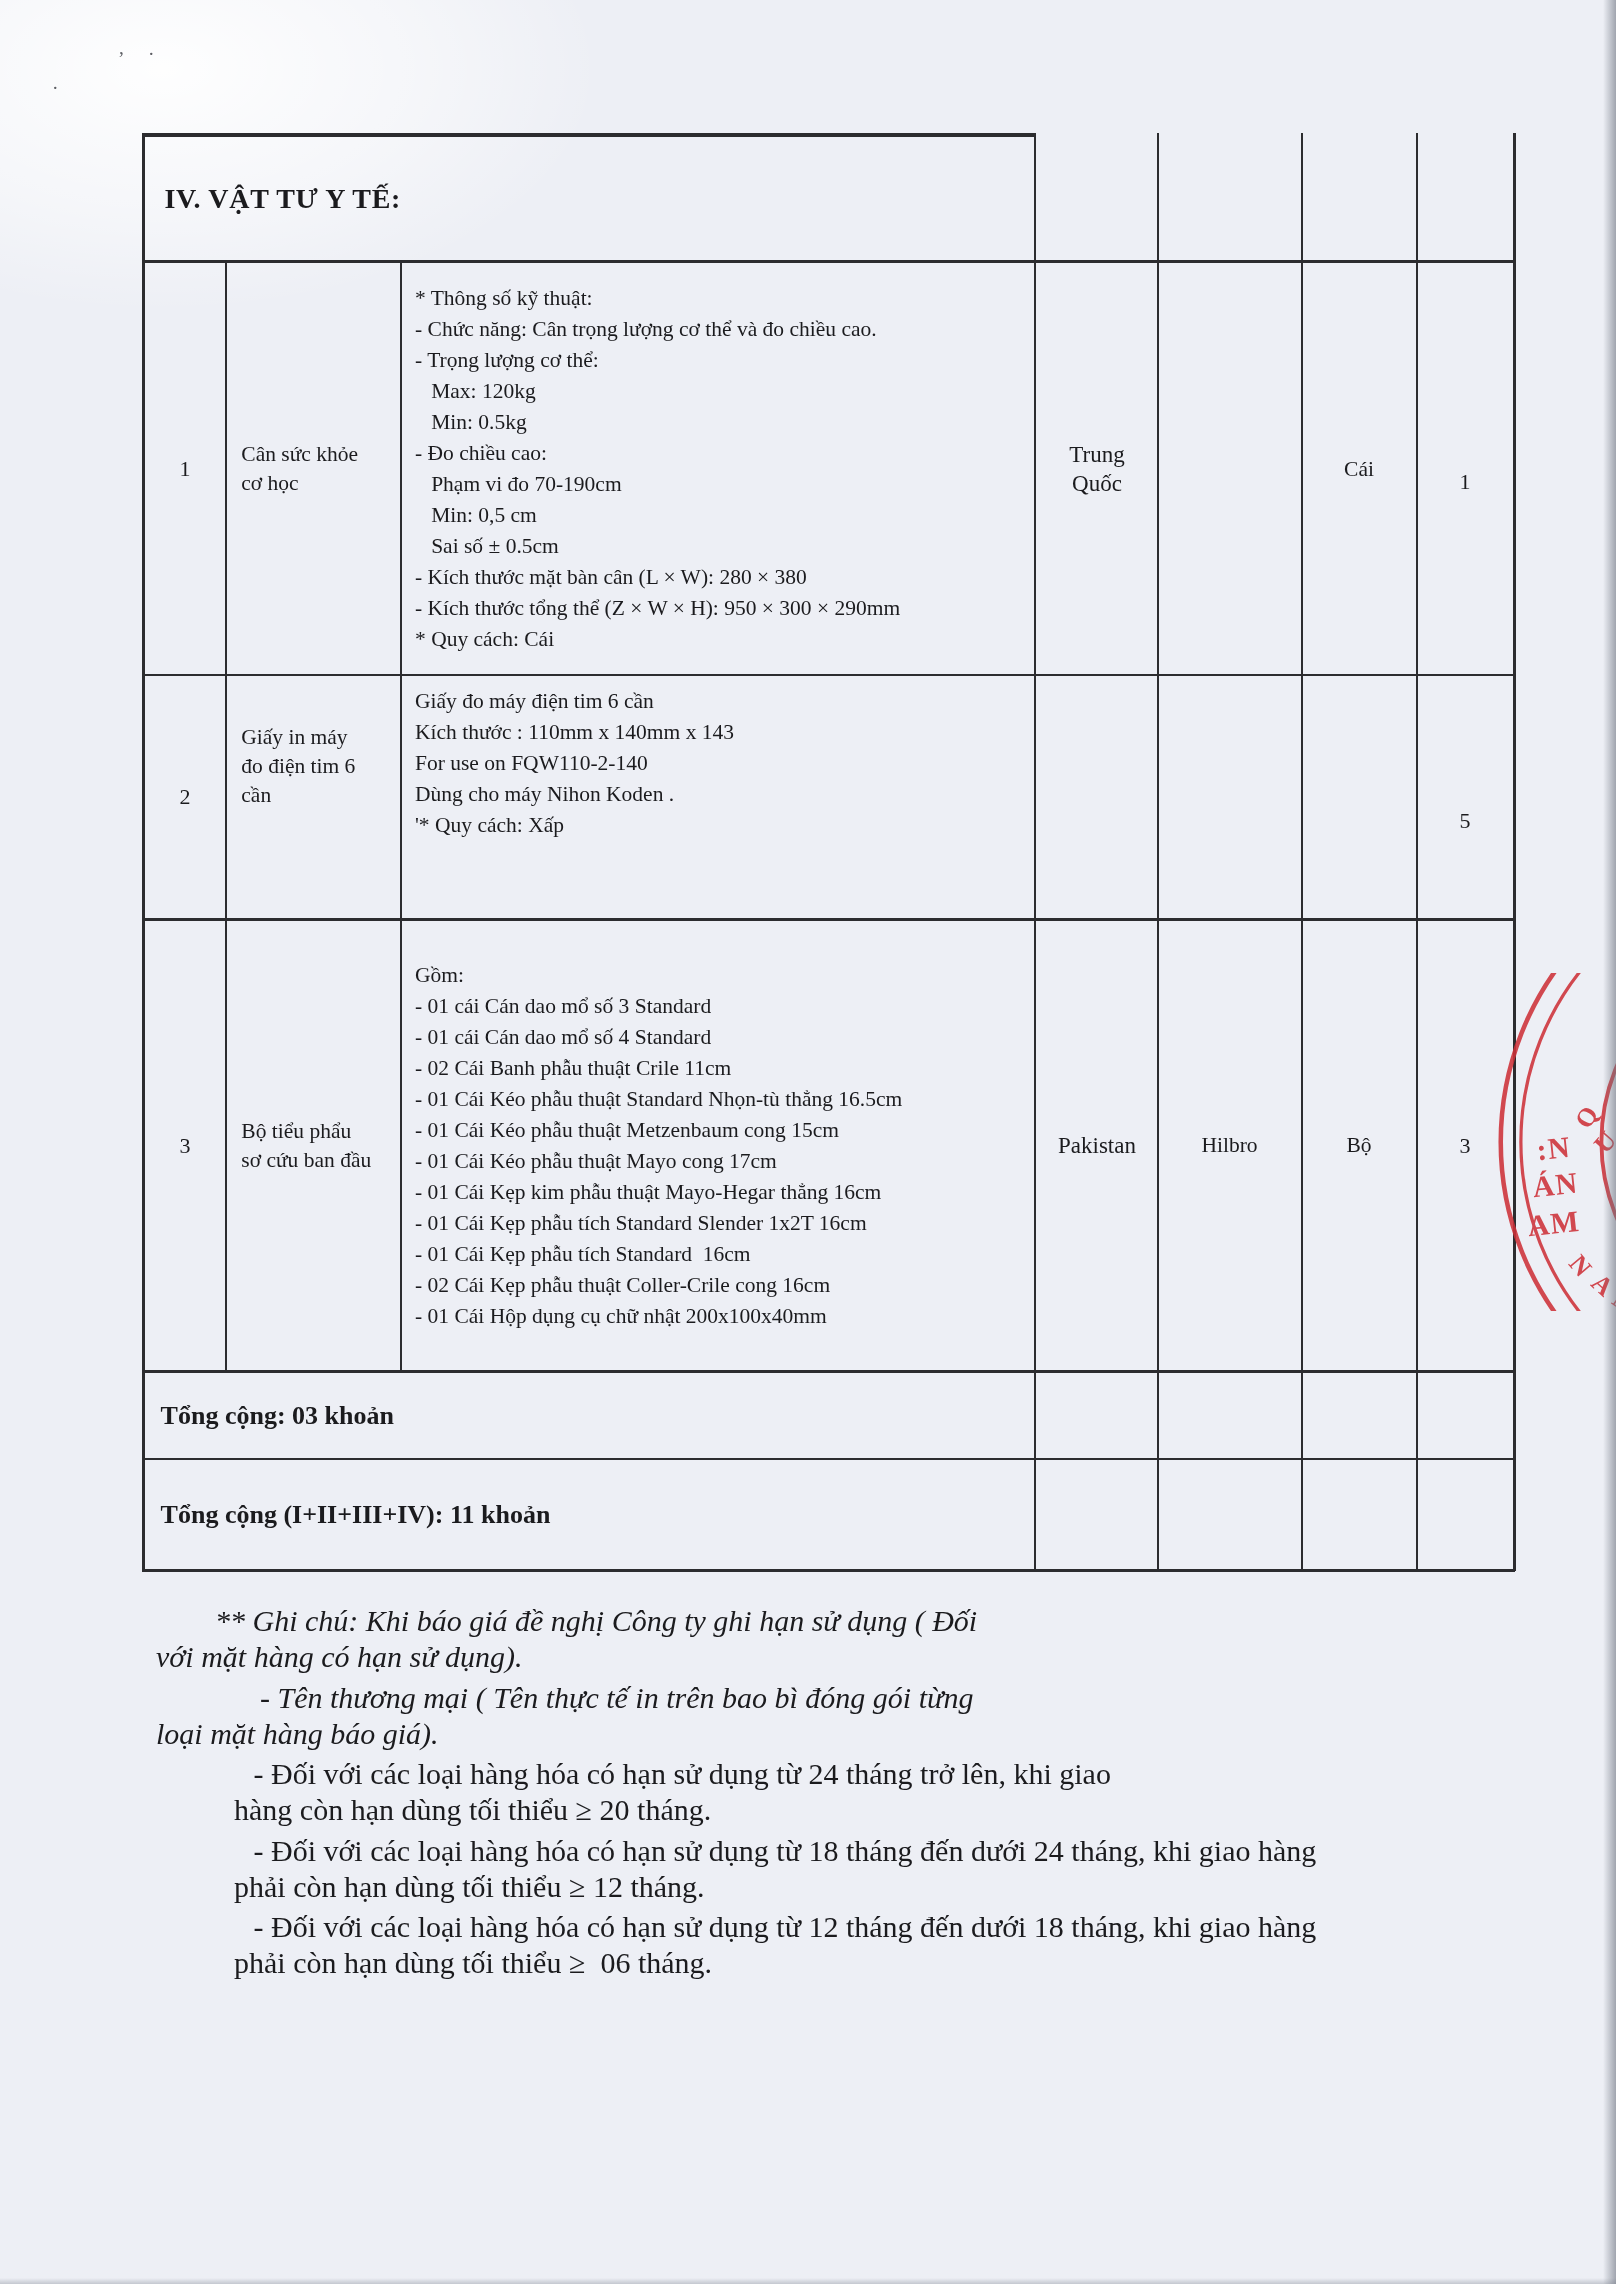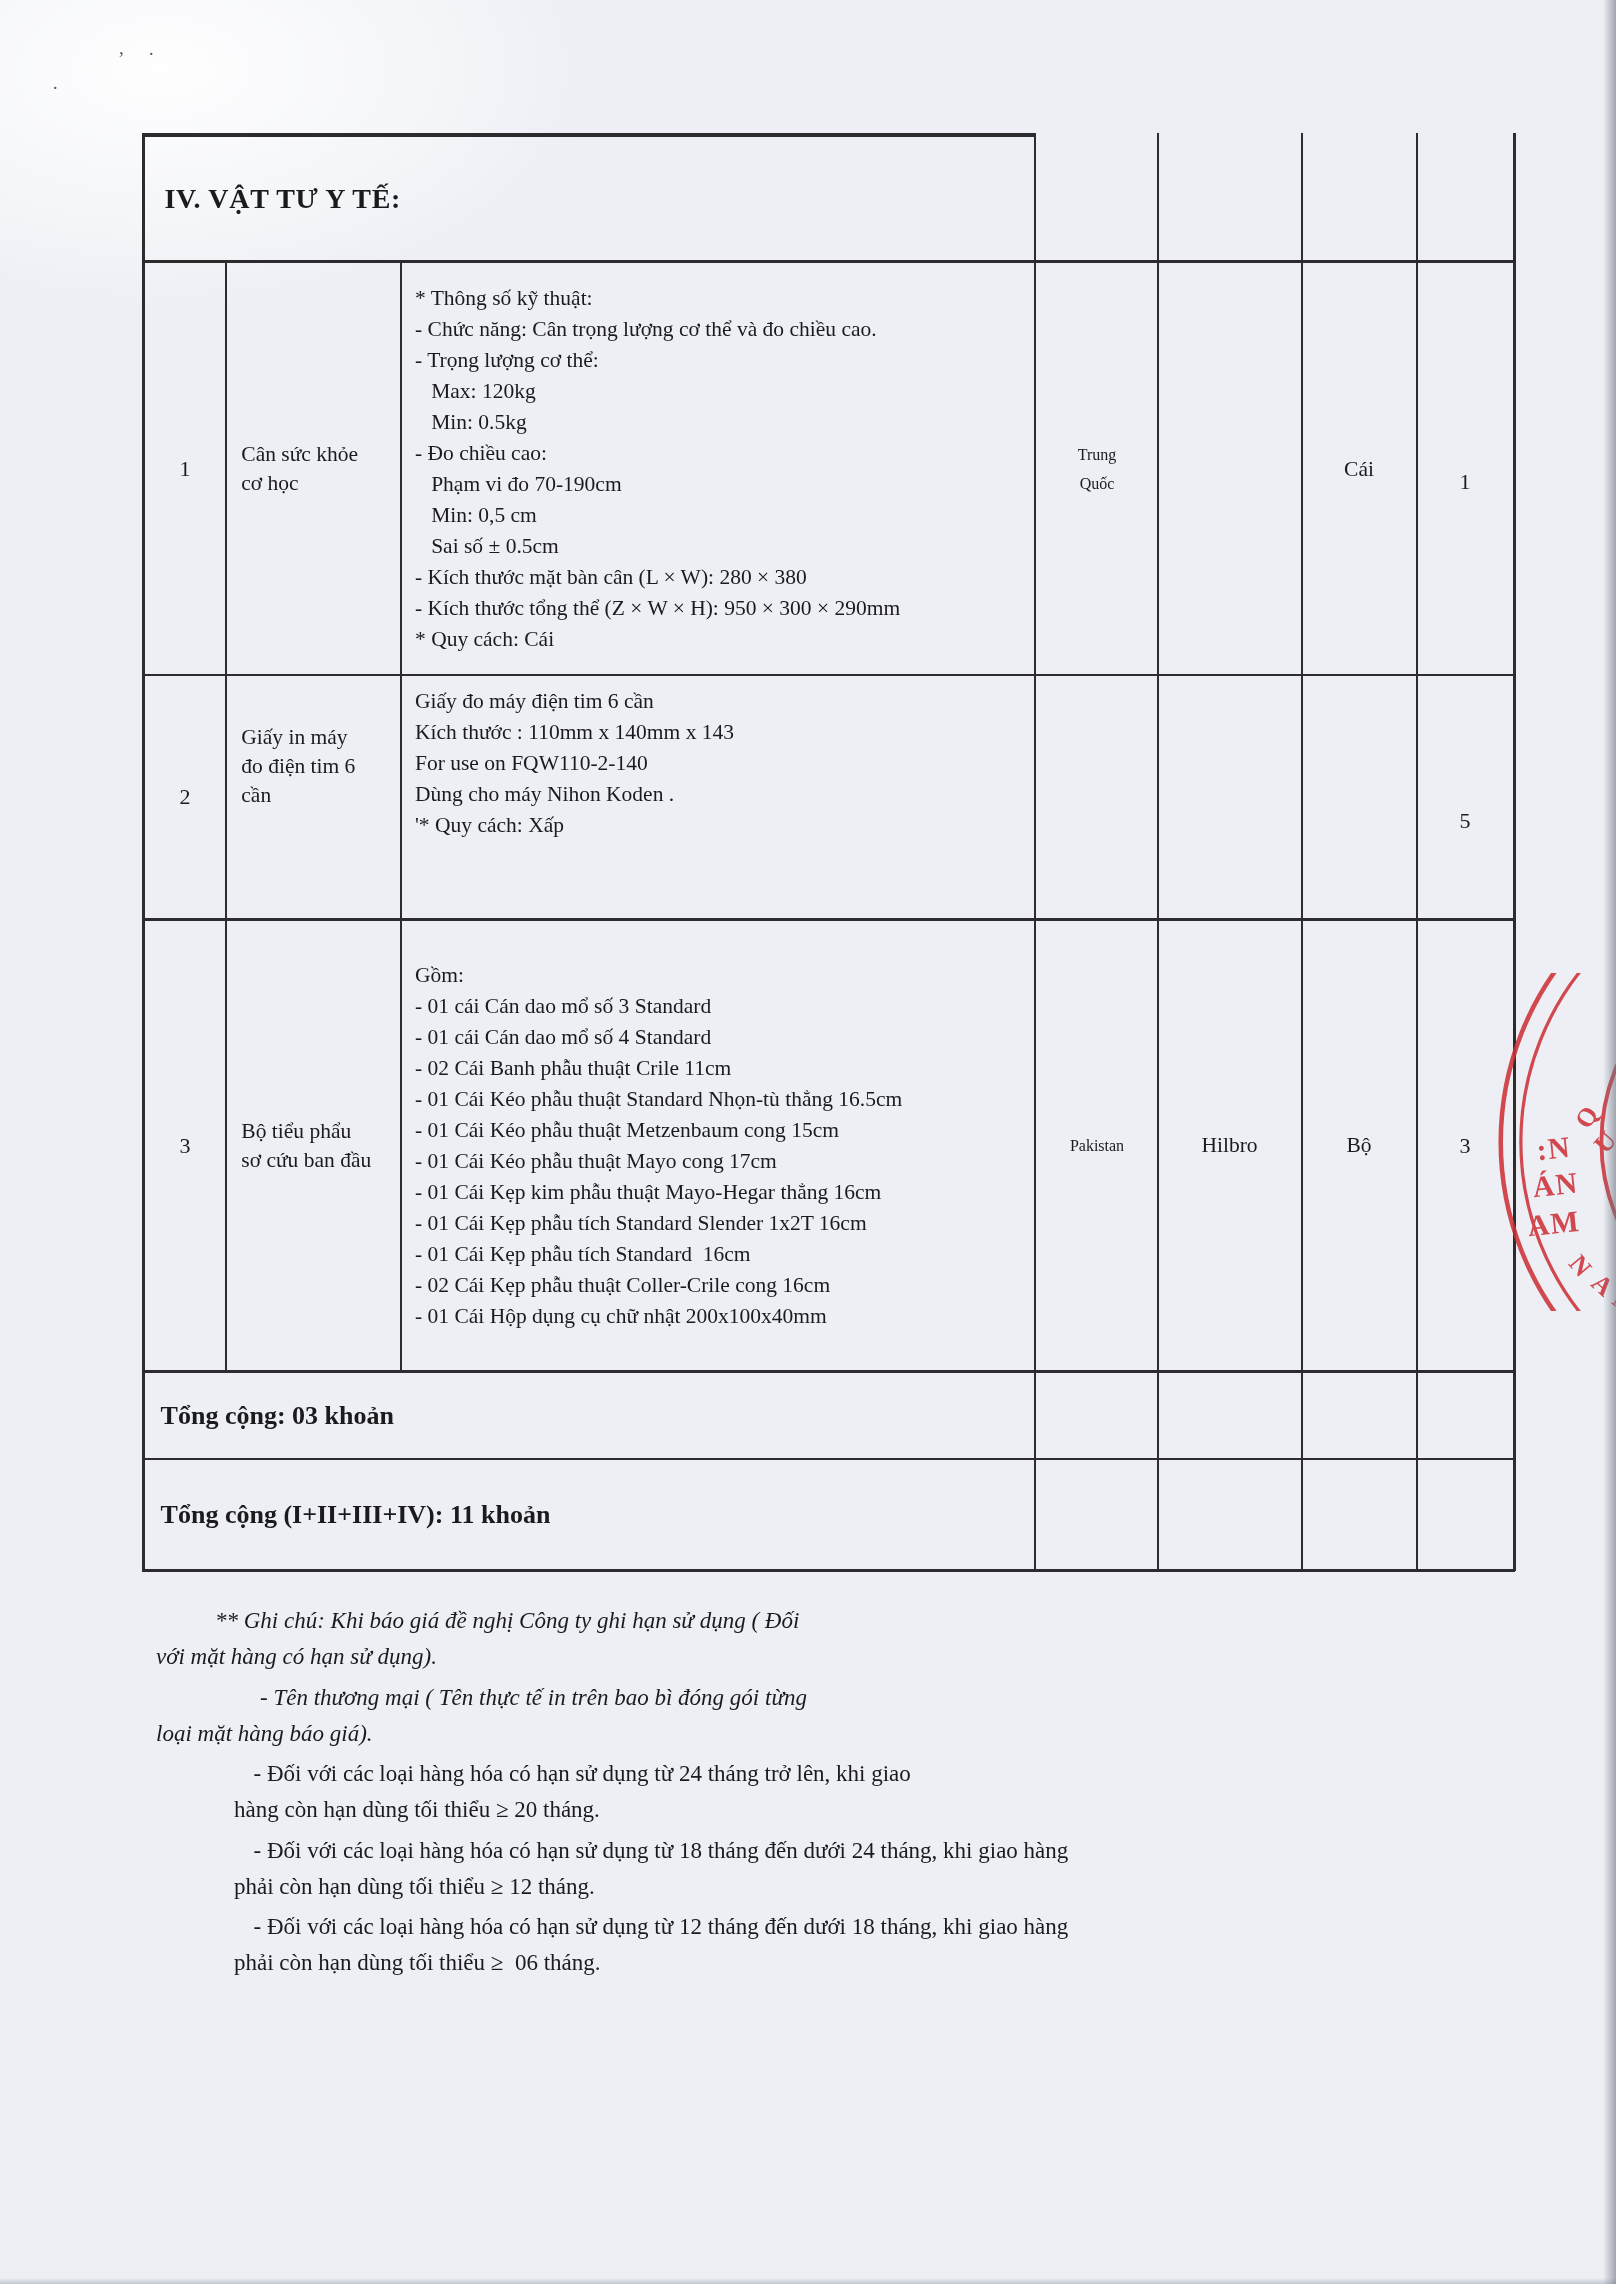--- a/index.html
+++ b/index.html
@@ -38,7 +38,7 @@
   .name-cell{padding-left:14.3px;font-size:21.5px;line-height:29px;}
   .spec-cell{padding-left:13px;padding-right:5.2px;font-size:21.5px;line-height:31px;}
   .spec-top{align-items:flex-start;padding-top:10.4px;}
-  .origin-cell{font-size:16px;line-height:29px;text-align:center;}
+  .origin-cell{font-size:23px;line-height:29px;text-align:center;}
   .brand-cell{font-size:21.5px;}
   .unit-cell{font-size:21.5px;}
   .qty-cell{font-size:22px;}

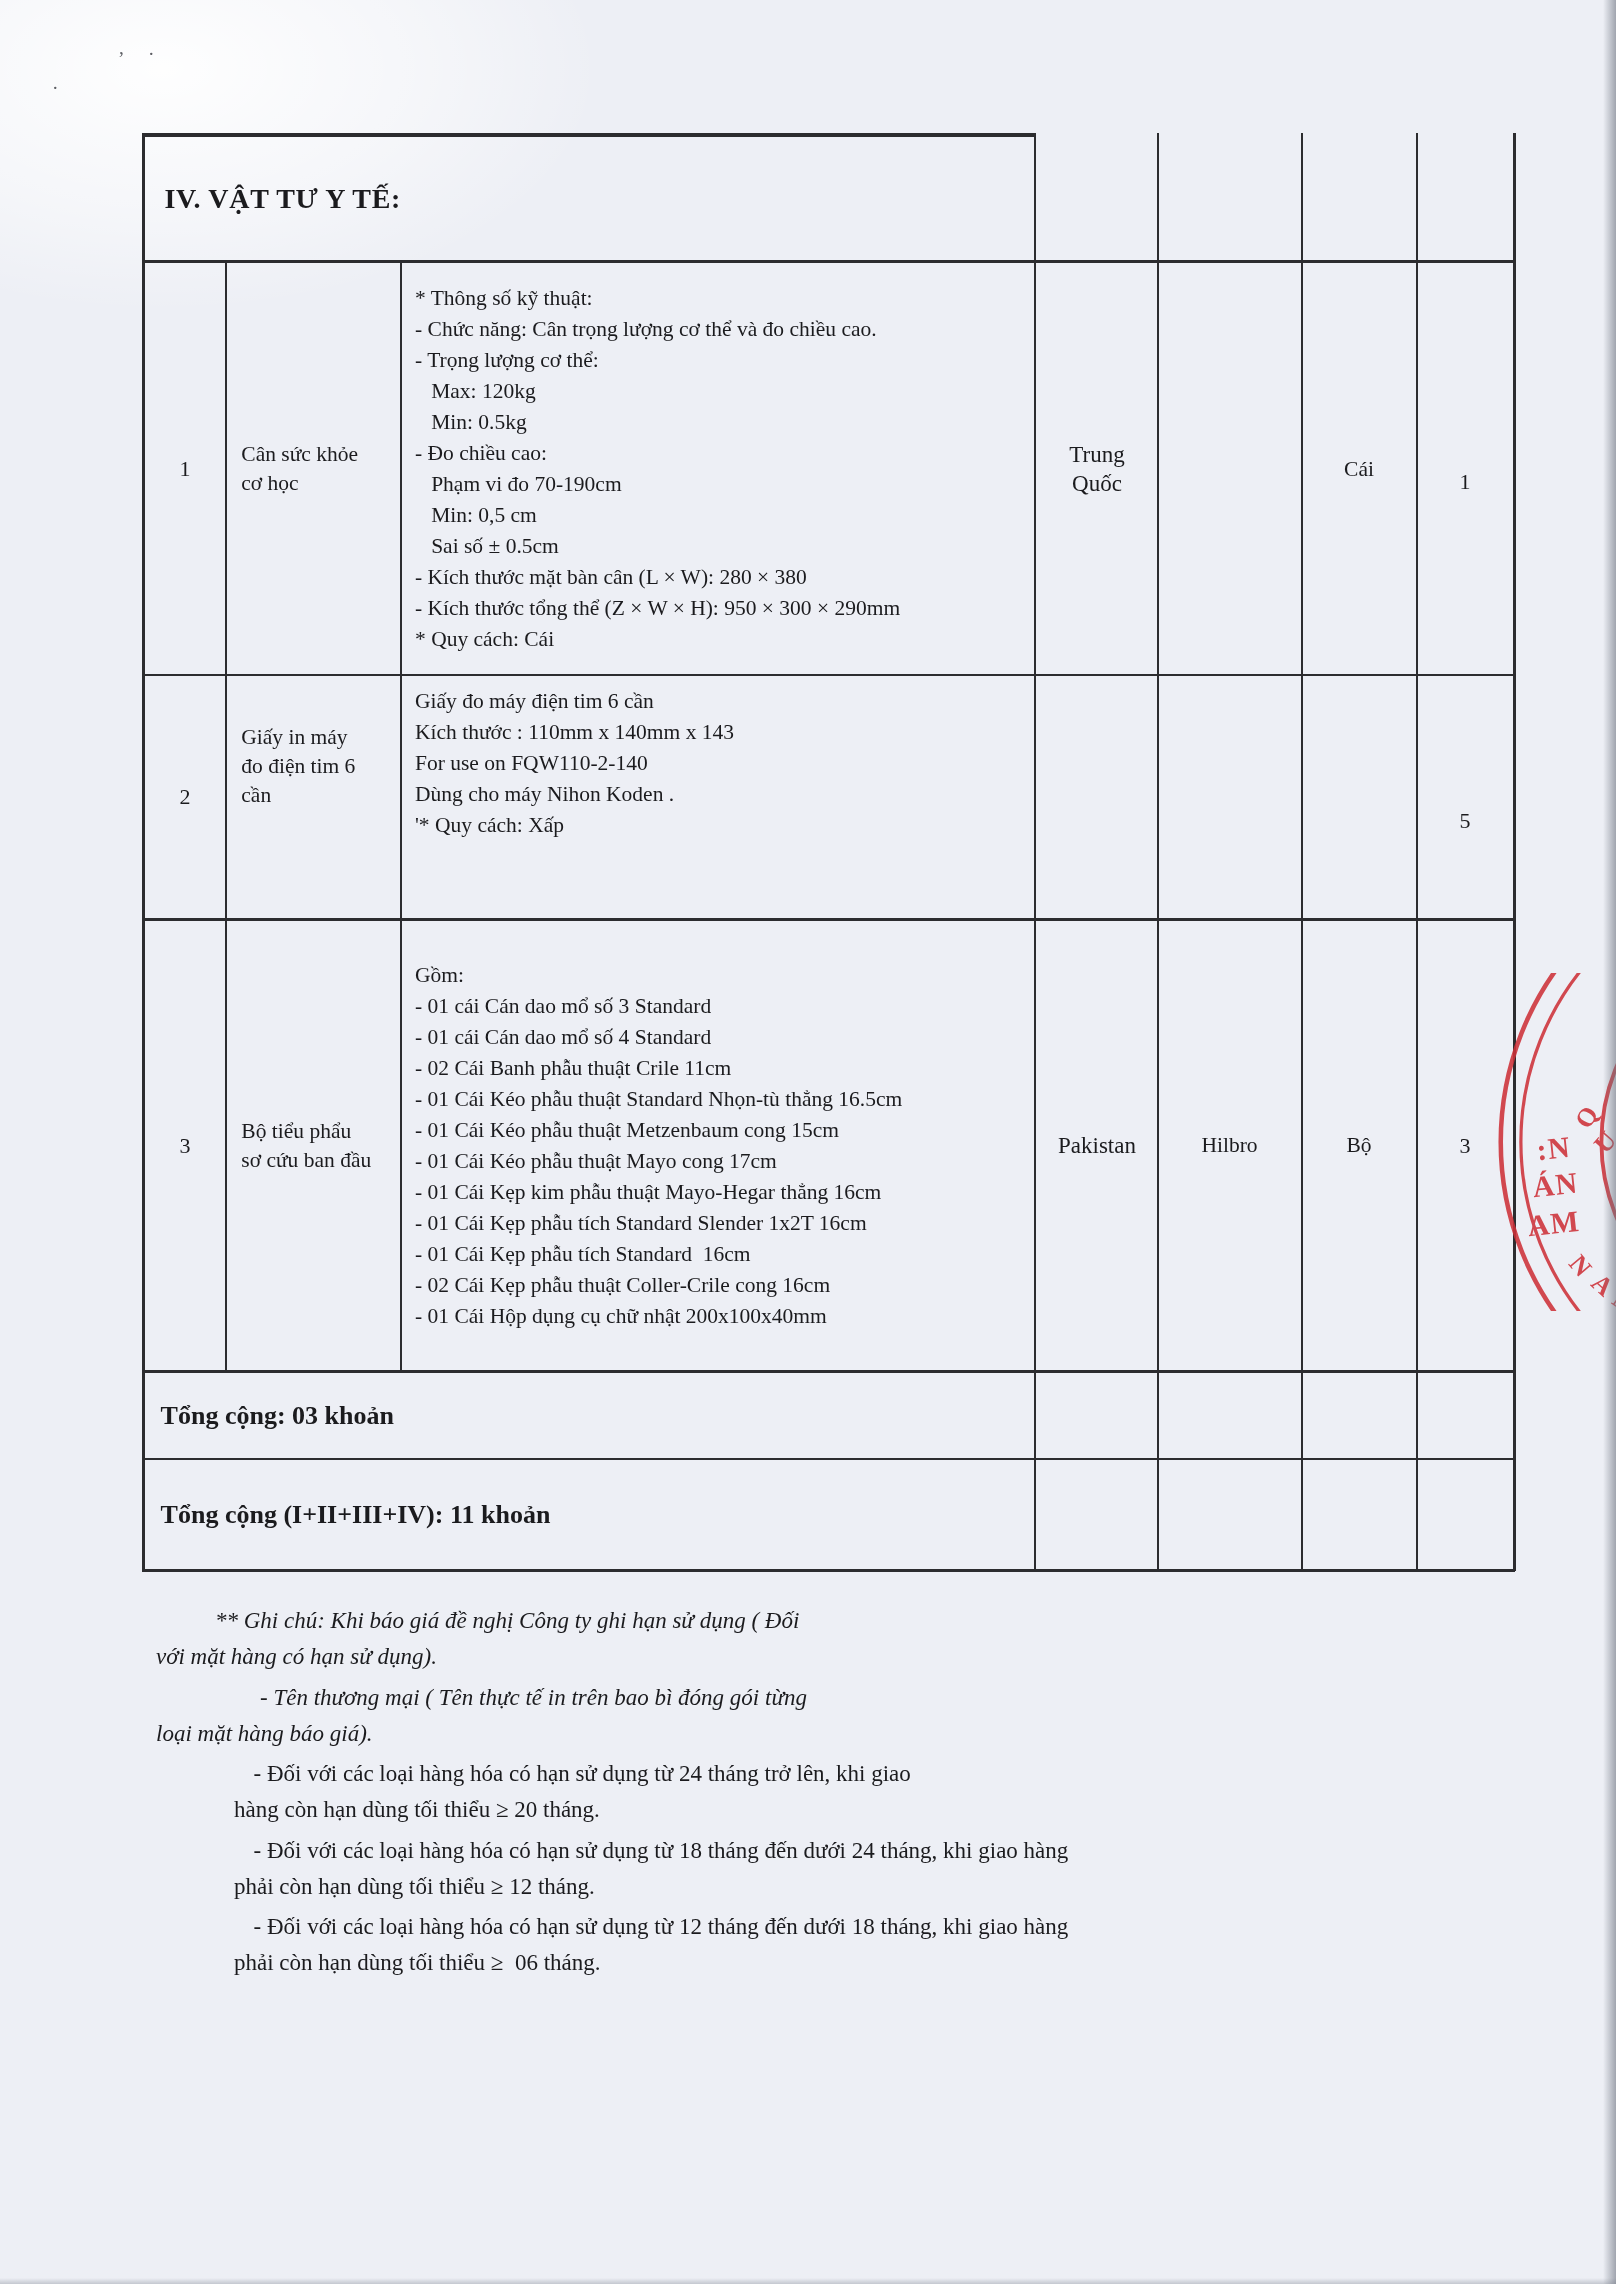--- a/index.html
+++ b/index.html
@@ -46,7 +46,7 @@
   [data-bind-lines] > div{white-space:pre-wrap;}
 
   
-  .notes{position:absolute;left:156px;top:1603px;width:1295px;font-size:23px;line-height:36px;}
+  .notes{position:absolute;left:156px;top:1603px;width:1295px;font-size:30px;line-height:36px;}
   .note{white-space:pre-wrap;}
   .note-italic{font-style:italic;}
   .note + .note{margin-top:4.6px;}

